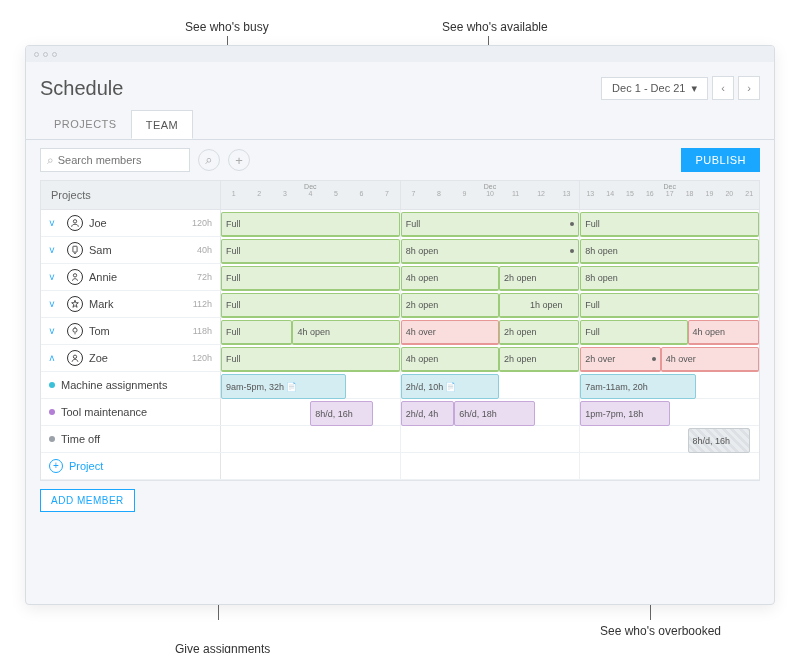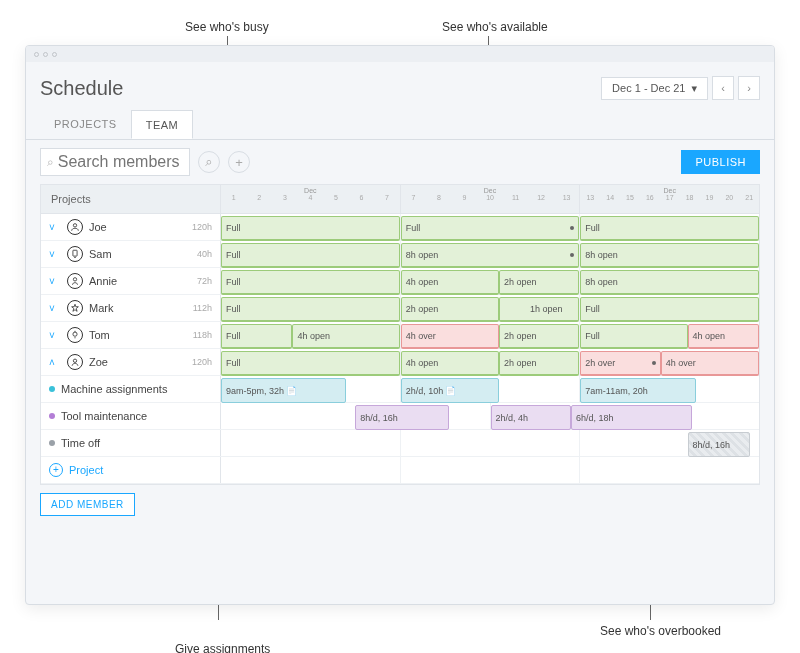--- a/index.html
+++ b/index.html
@@ -20,7 +20,7 @@
   .tab.active { background:#fff; border:1px solid #d8dde3; border-bottom:1px solid #fff; color:#555;}
   .toolbar { display:flex; align-items:center; padding:8px 14px; gap:8px;}
   .search { display:flex; align-items:center; background:#fff; border:1px solid #d8dde3; padding:4px 6px; width:150px; color:#aaa;}
-  .search input { border:none; outline:none; font-size:16px; flex:1; background:transparent; color:#555;}
+  .search input { border:none; outline:none; font-size:11px; flex:1; background:transparent; color:#555;}
   .circ-btn { width:22px; height:22px; border:1px solid #d8dde3; border-radius:50%; display:flex; align-items:center; justify-content:center; color:#aaa; cursor:pointer; font-size:13px;}
   .spacer { flex:1; }
   .publish { background:#1aa7ff; color:#fff; border:none; padding:6px 14px; font-size:11px; letter-spacing:.5px; cursor:pointer;}

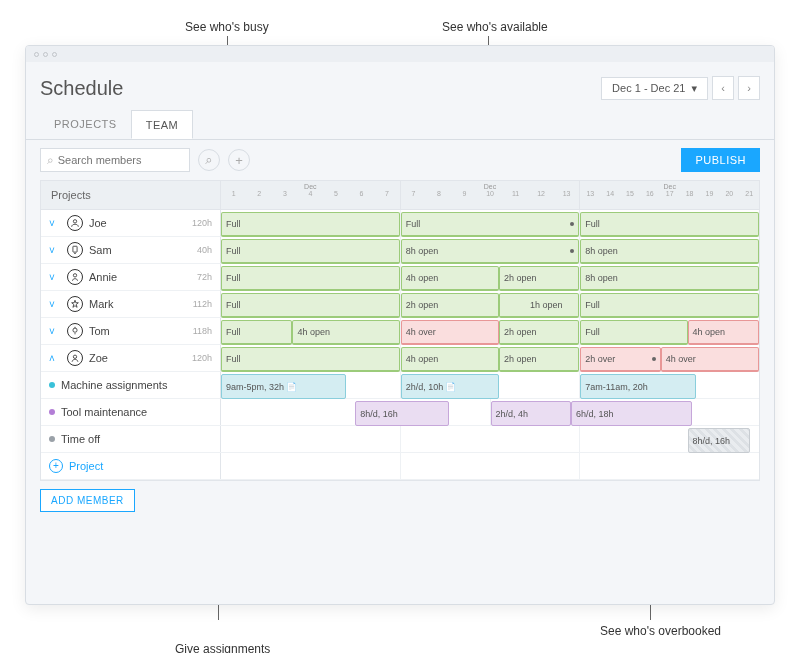--- a/index.html
+++ b/index.html
@@ -399,6 +399,11 @@
                     <span>6h/d, 18h</span>
                   </div>
                 </div>
+                <div class="week">
+                  <div class="bar purple" style="width: 50%;">
+                    <span>1pm-7pm, 18h</span>
+                  </div>
+                </div>
               </div>
             </div>
             <div class="row">

